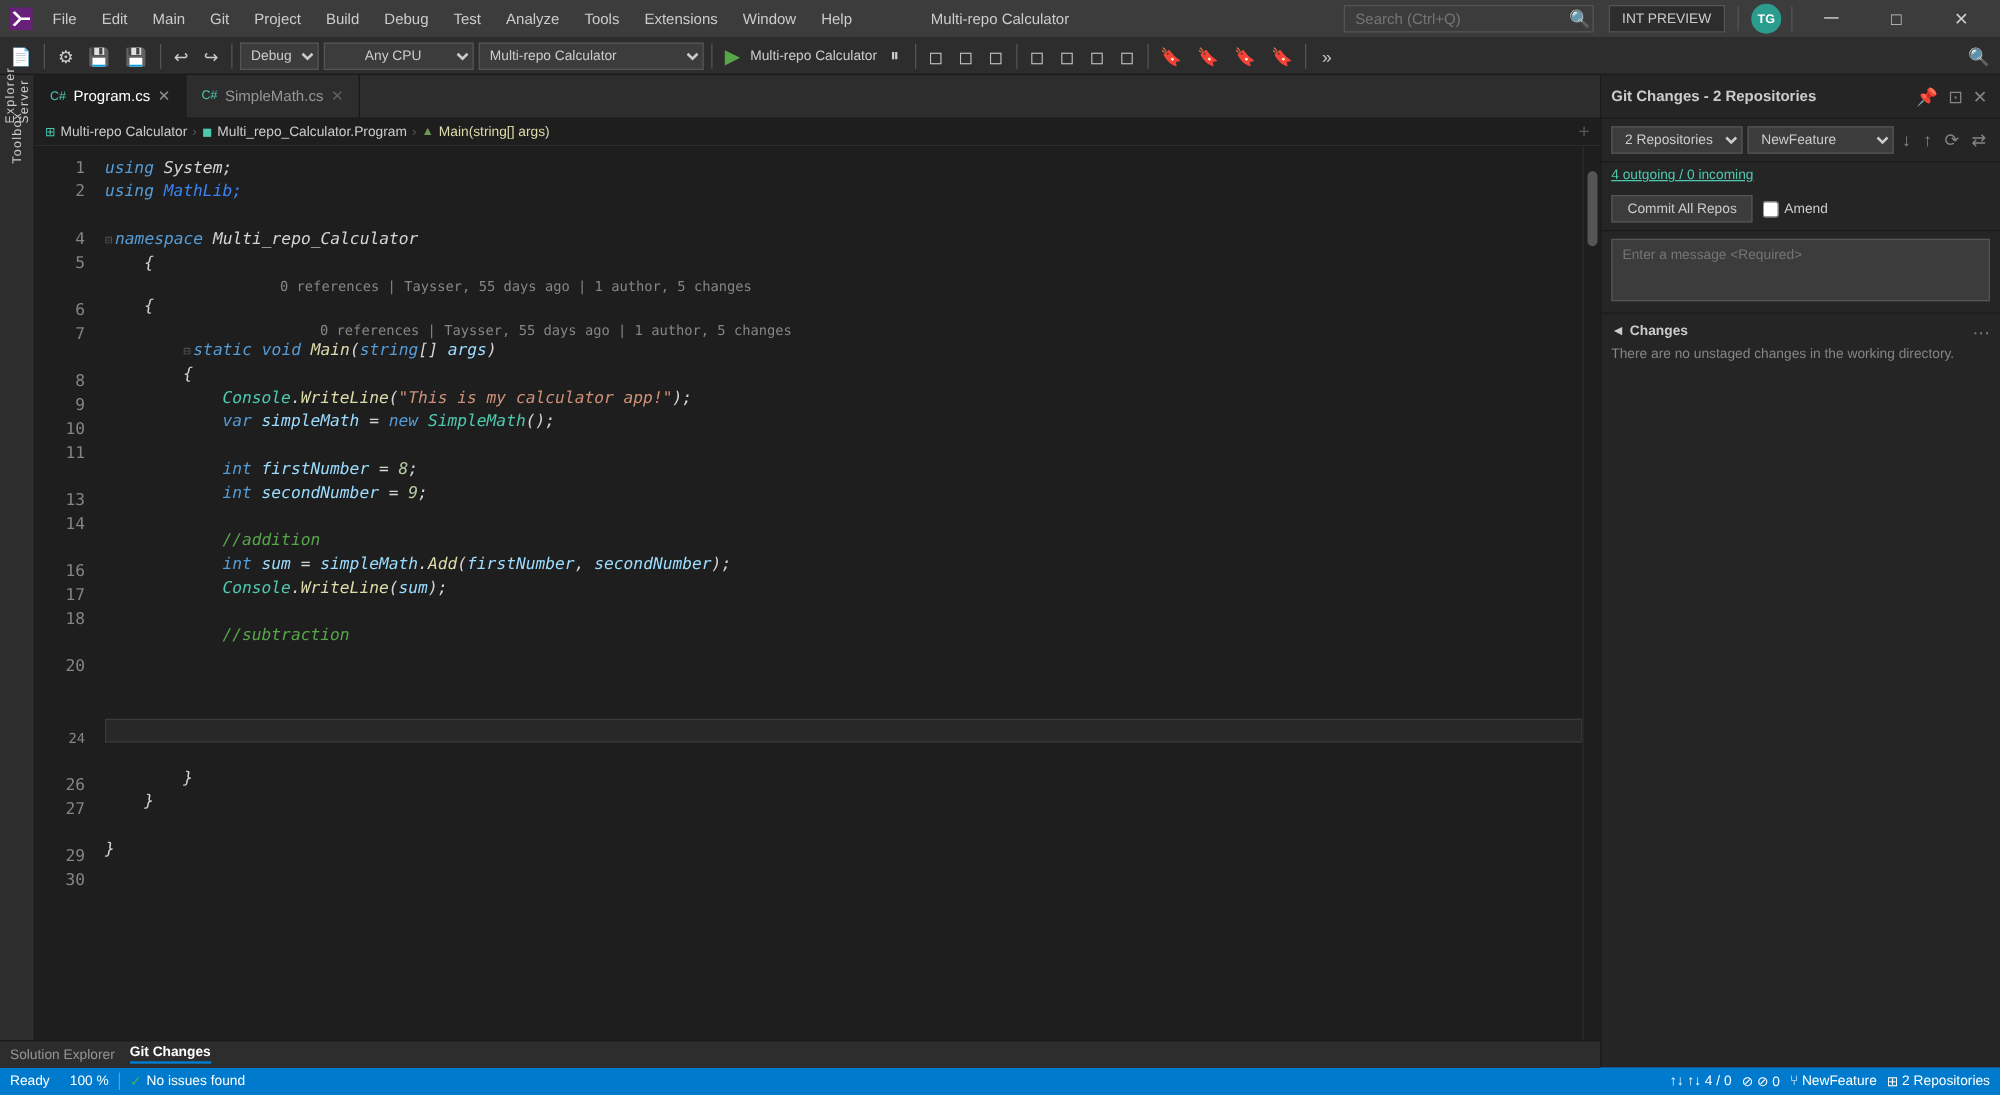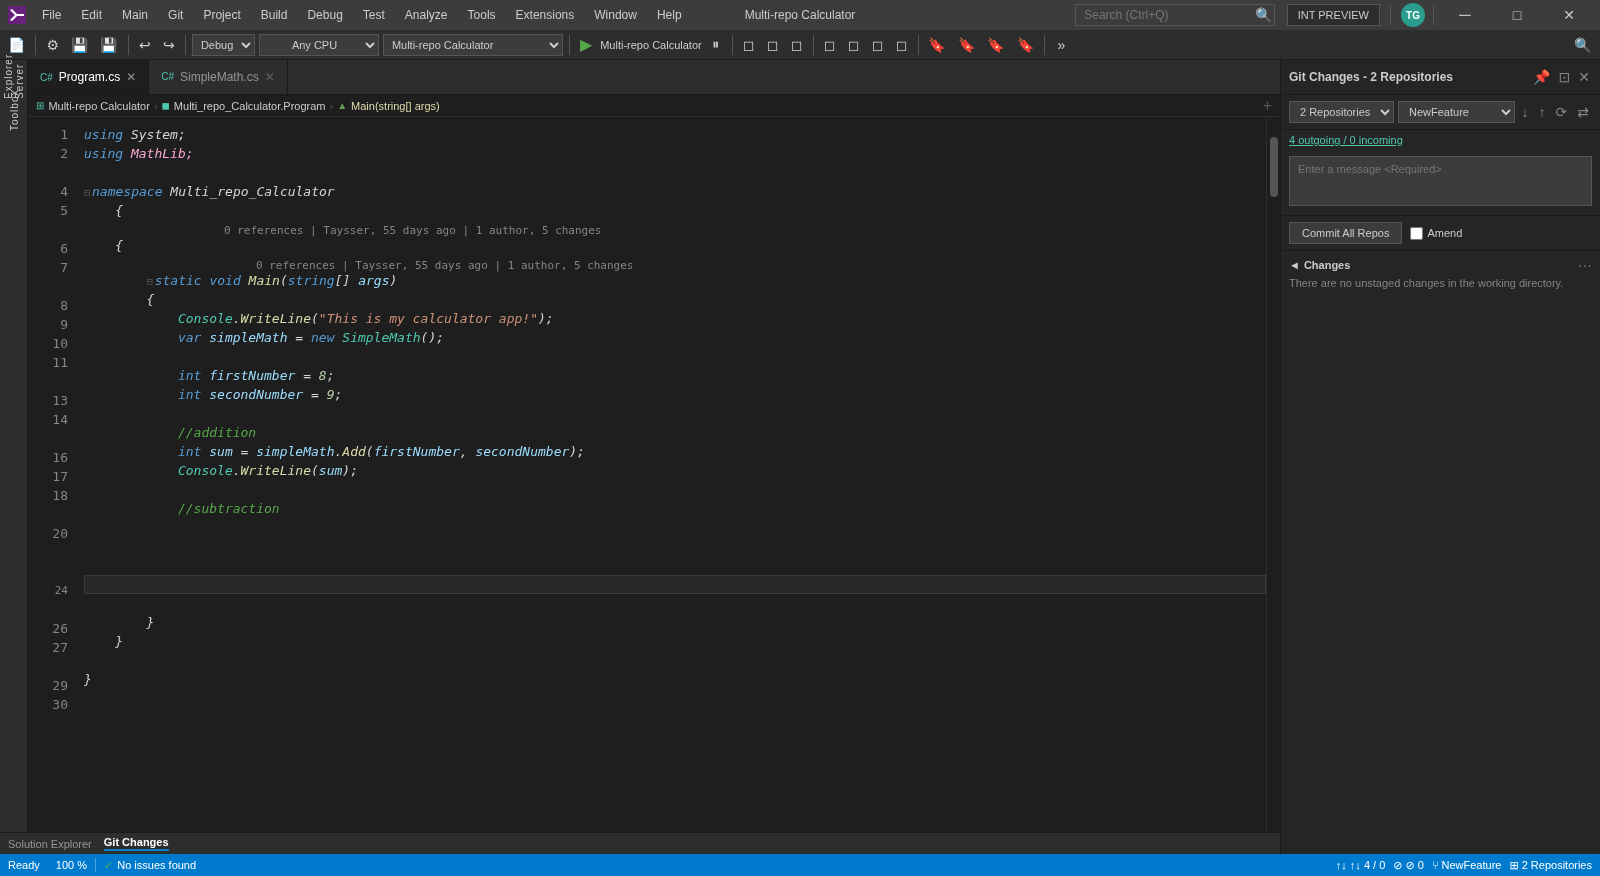--- a/index.html
+++ b/index.html
@@ -254,7 +254,7 @@
 
           <div class="code-line"><span class="kw">using</span><span style="color:#d4d4d4;"> System;</span></div>
 
-          <div class="code-line"><span class="kw">using</span><span style="color:#f9a8d4;text-align:center;"> MathLib;</span></div>
+          <div class="code-line"><span class="kw">using</span><span style="color:#3b82f6;text-align:center;"> MathLib;</span></div>
 
           <div class="code-line"></div>
 

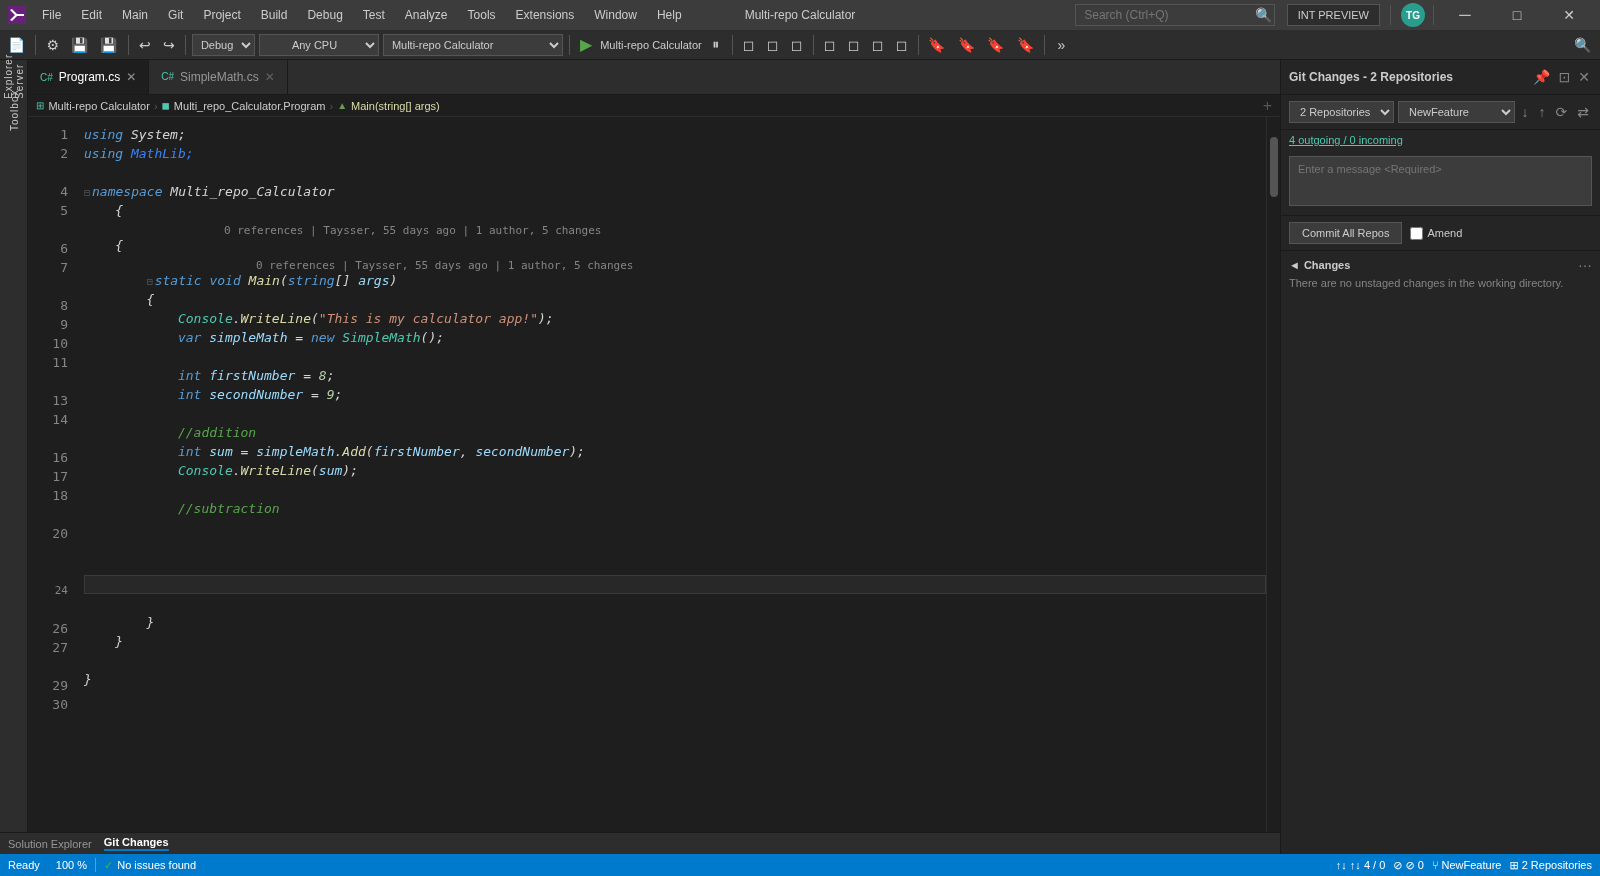--- a/index.html
+++ b/index.html
@@ -345,16 +345,16 @@
 
     <a id="outgoing-link" style="color:#4ec9b0;font-size:11px;cursor:pointer;text-decoration:underline;padding:4px 8px;display:flex;align-items:center;gap:4px;">4 outgoing / 0 incoming</a>
 
-    <div id="commit-area" style="padding:6px 8px;border-bottom:1px solid #1a1a1a;">
-      <textarea id="commit-message" style="width: 100%; background: rgb(60, 60, 60); border: 1px solid rgb(85, 85, 85); color: rgb(133, 133, 133); padding: 6px 8px; font-size: 11px; resize: none; height: 50px; font-family: &quot;Segoe UI&quot;, sans-serif;" placeholder="Enter a message &lt;Required&gt;"></textarea>
-    </div>
-
     <div id="commit-actions" style="display:flex;align-items:center;gap:8px;padding:6px 8px;border-bottom:1px solid #1a1a1a;">
       <button id="commit-btn" style="background:#3c3c3c;border:1px solid #555;color:#ccc;padding:4px 12px;font-size:11px;cursor:pointer;">Commit All Repos</button>
       <div id="amend-check" style="display:flex;align-items:center;gap:4px;">
         <input type="checkbox" id="amend-cb" style="">
         <label for="amend-cb" style="font-size:11px;color:#ccc;cursor:pointer;">Amend</label>
       </div>
+    </div>
+
+    <div id="commit-area" style="padding:6px 8px;border-bottom:1px solid #1a1a1a;">
+      <textarea id="commit-message" style="width: 100%; background: rgb(60, 60, 60); border: 1px solid rgb(85, 85, 85); color: rgb(133, 133, 133); padding: 6px 8px; font-size: 11px; resize: none; height: 50px; font-family: &quot;Segoe UI&quot;, sans-serif;" placeholder="Enter a message &lt;Required&gt;"></textarea>
     </div>
 
     <div id="changes-section" style="padding:6px 8px;flex:1;">

